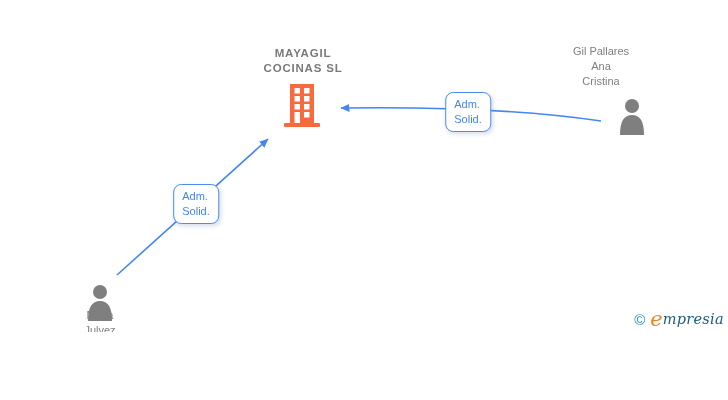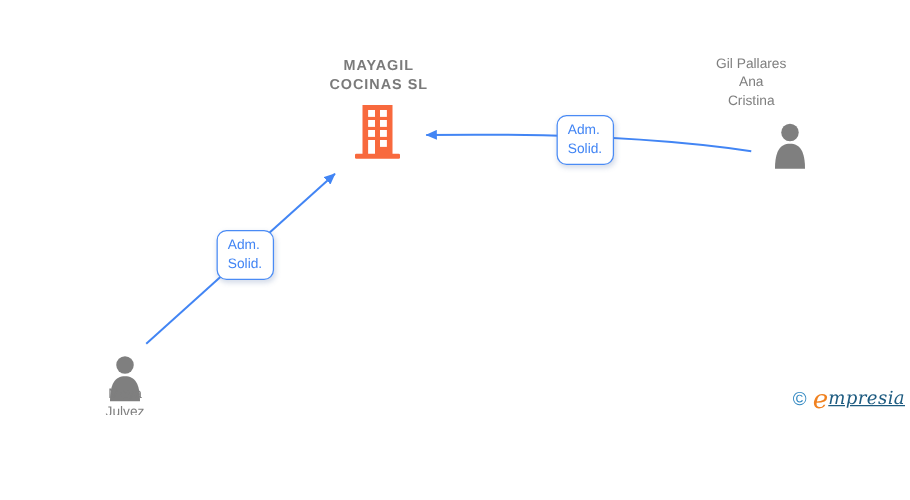--- a/index.html
+++ b/index.html
@@ -82,7 +82,6 @@
     color: #1d5b80;
     font-size: 14.5px;
     letter-spacing: 0.3px;
-    text-decoration: underline;
   }
 </style>
 </head>

